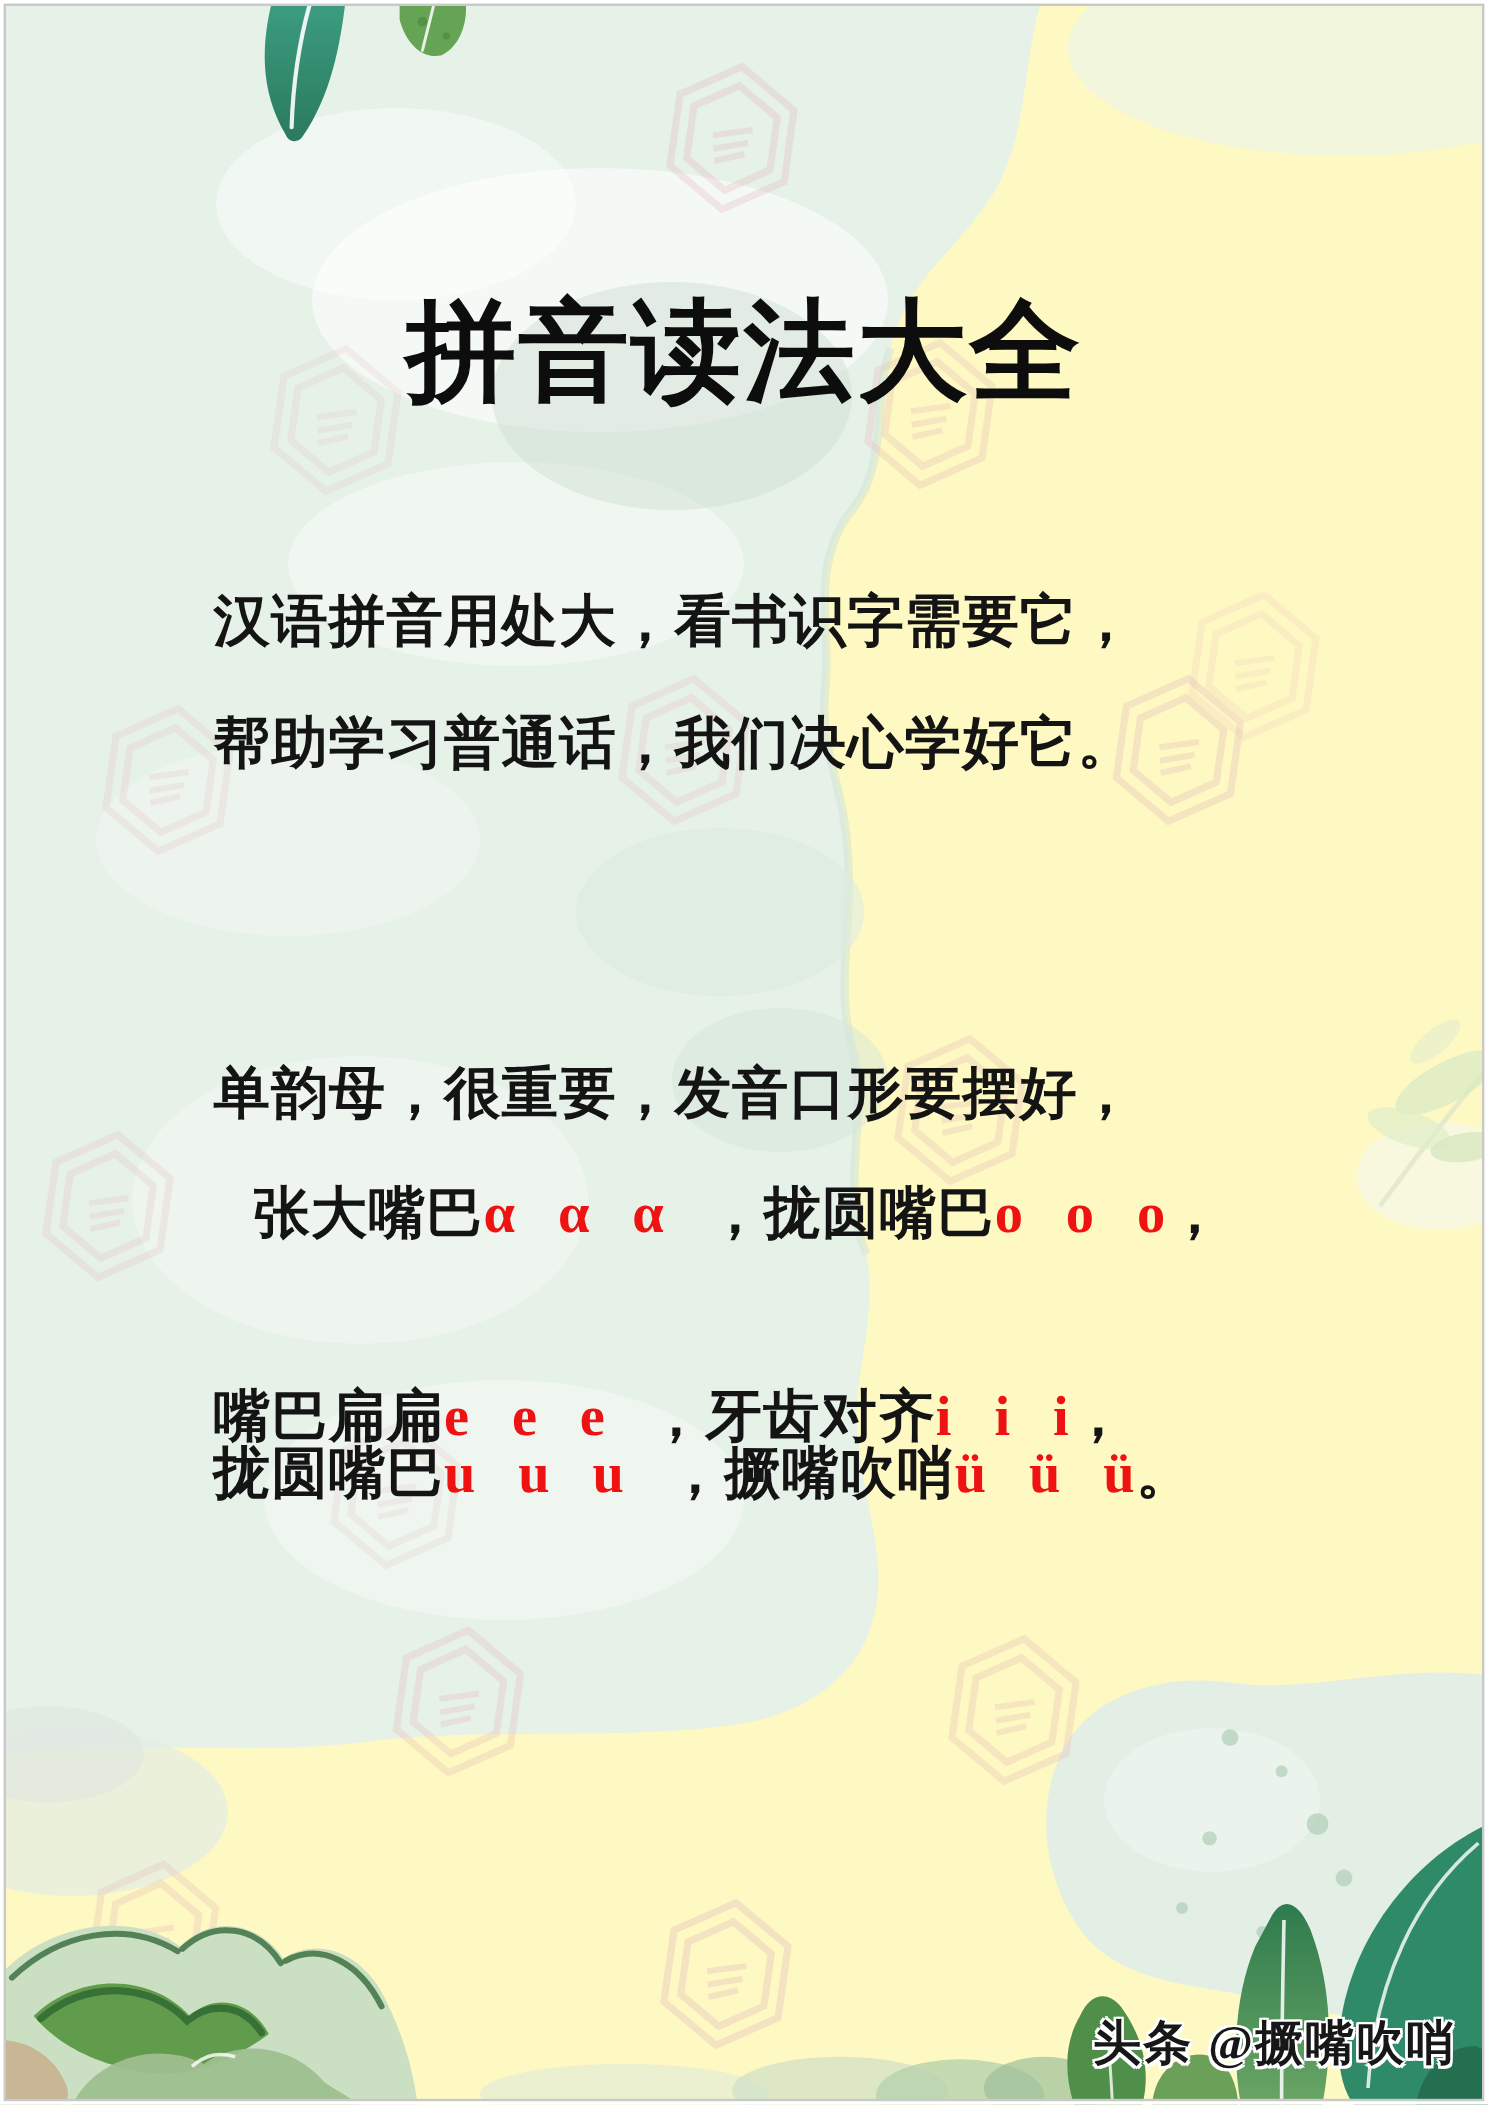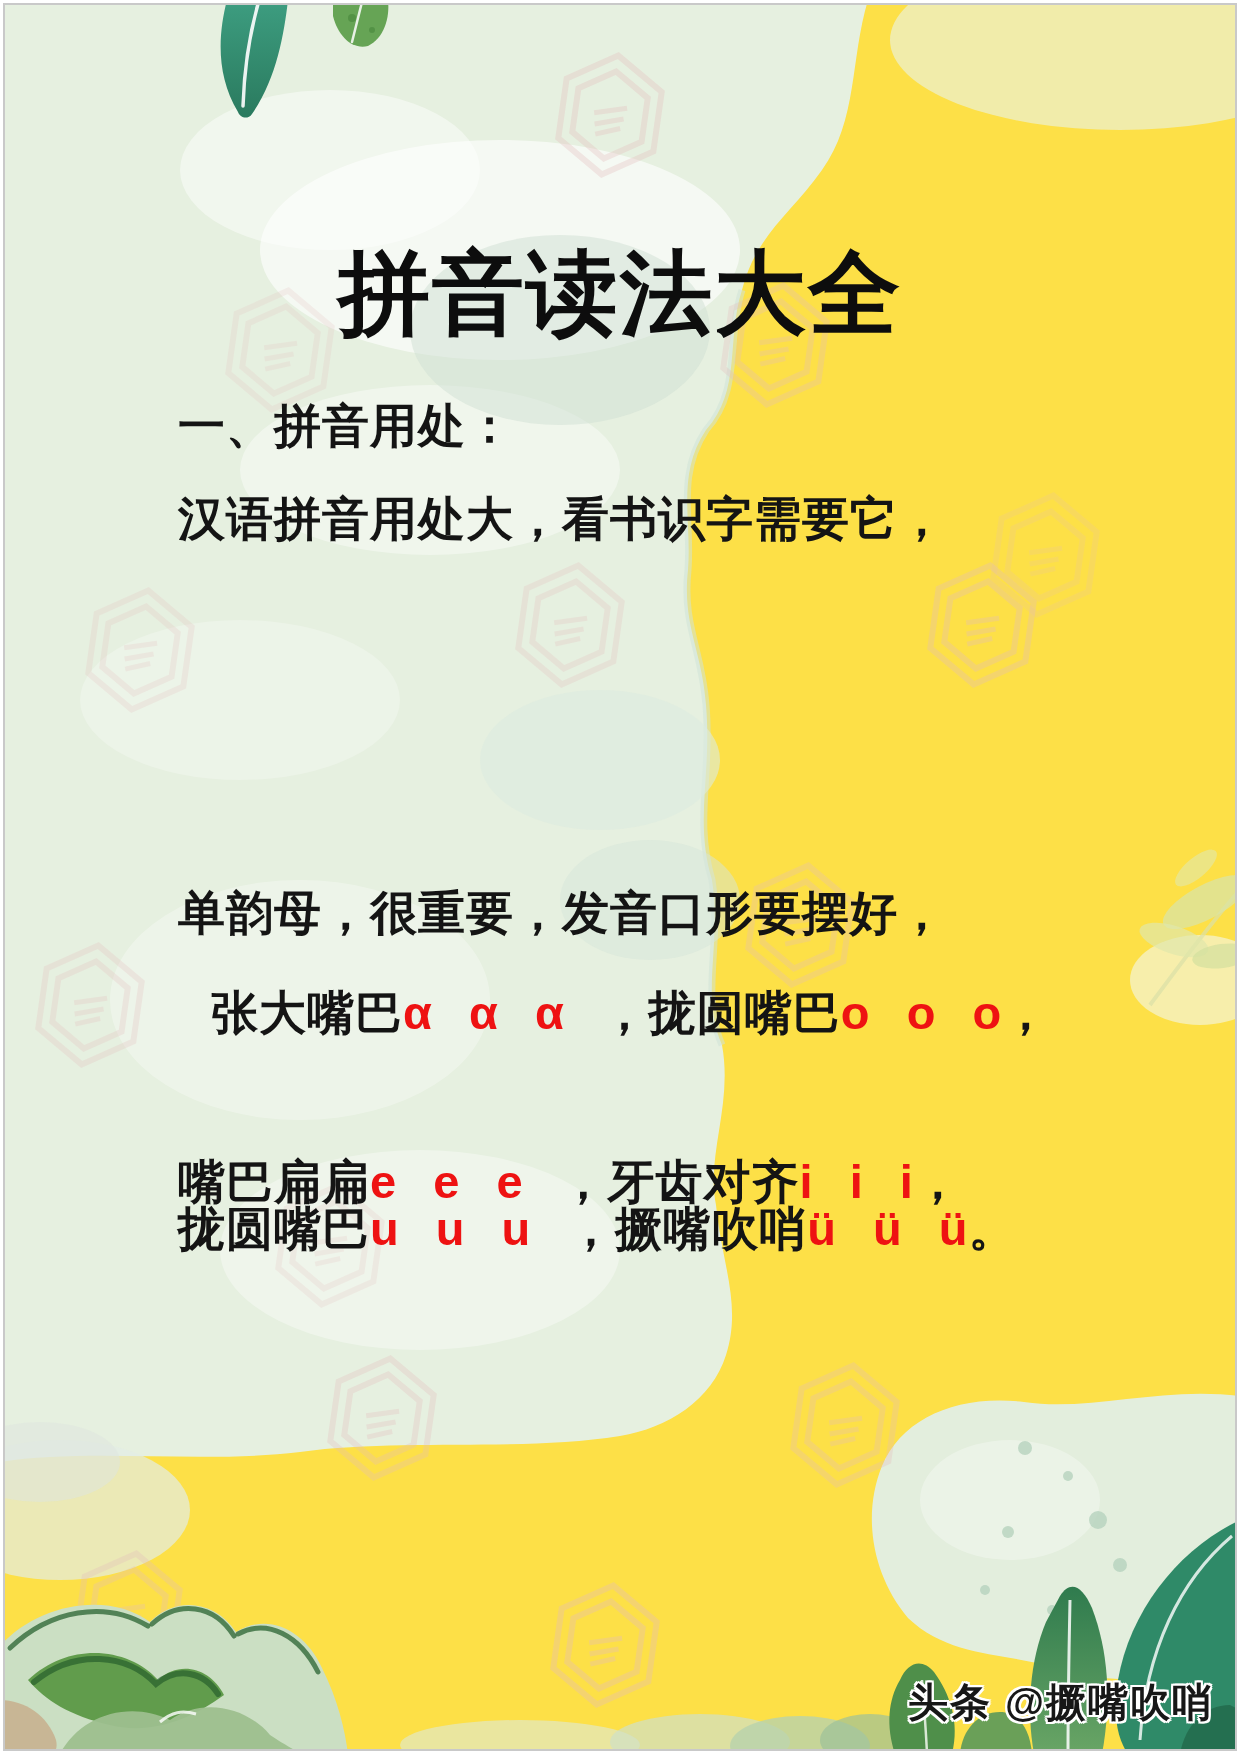--- a/index.html
+++ b/index.html
@@ -5,8 +5,8 @@
   html,body{margin:0;padding:0;background:#ffffff;}
   .stage{
     position:relative;width:1240px;height:1754px;overflow:hidden;
-    background:#fde047;
-    font-family:Liberation Sans, sans-serif;
+    background:#fef9c3;
+    font-family:Liberation Serif, serif;
   }
   .bg{position:absolute;left:0;top:0;width:1240px;height:1754px;}
   .frame{

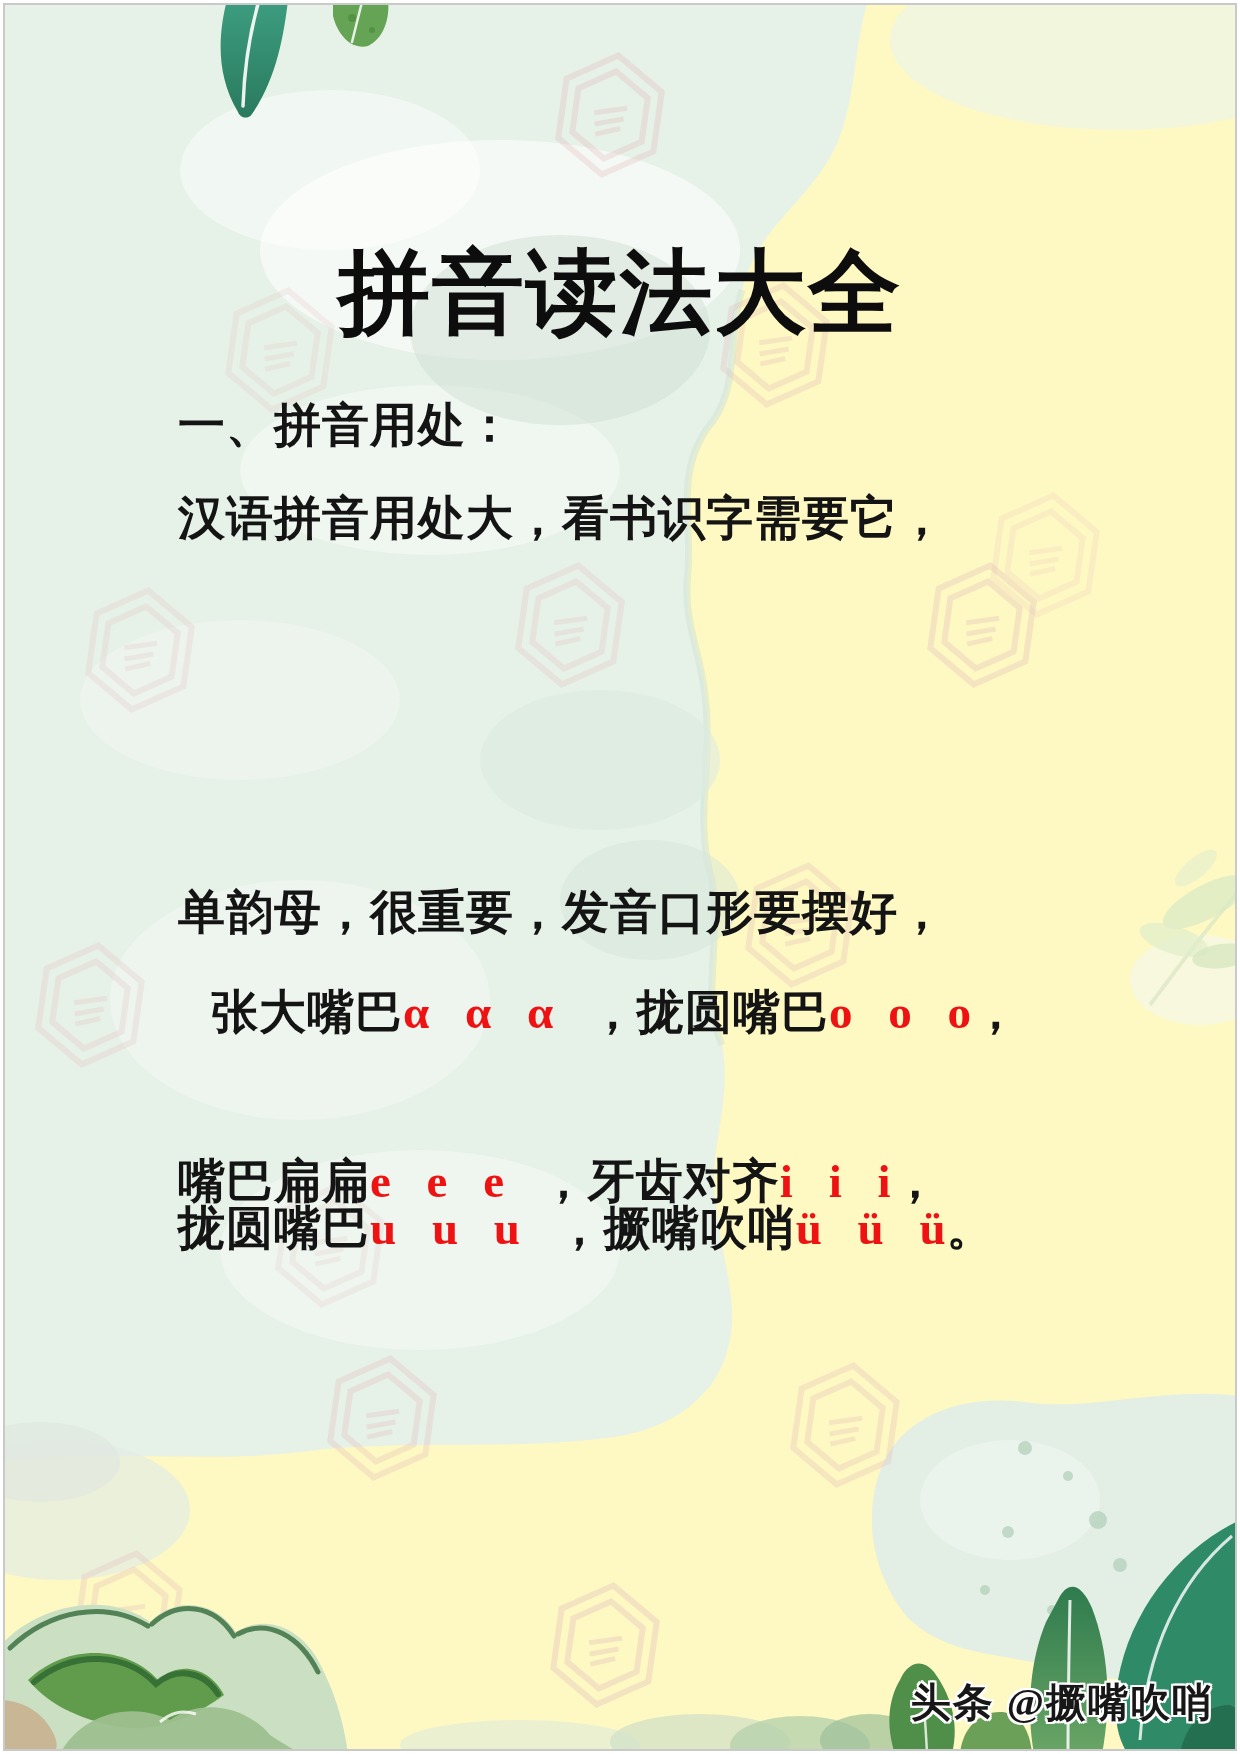--- a/index.html
+++ b/index.html
@@ -183,7 +183,6 @@
 
   <div class="title">拼音读法大全</div>
 
-  <div class="txt t1">一、拼音用处：</div>
   <div class="txt t2"><span>汉语拼音用处大，看书识字需要它，</span></div>
 
   <div class="txt t5"><span>单韵母，很重要，发音口形要摆好，</span></div>

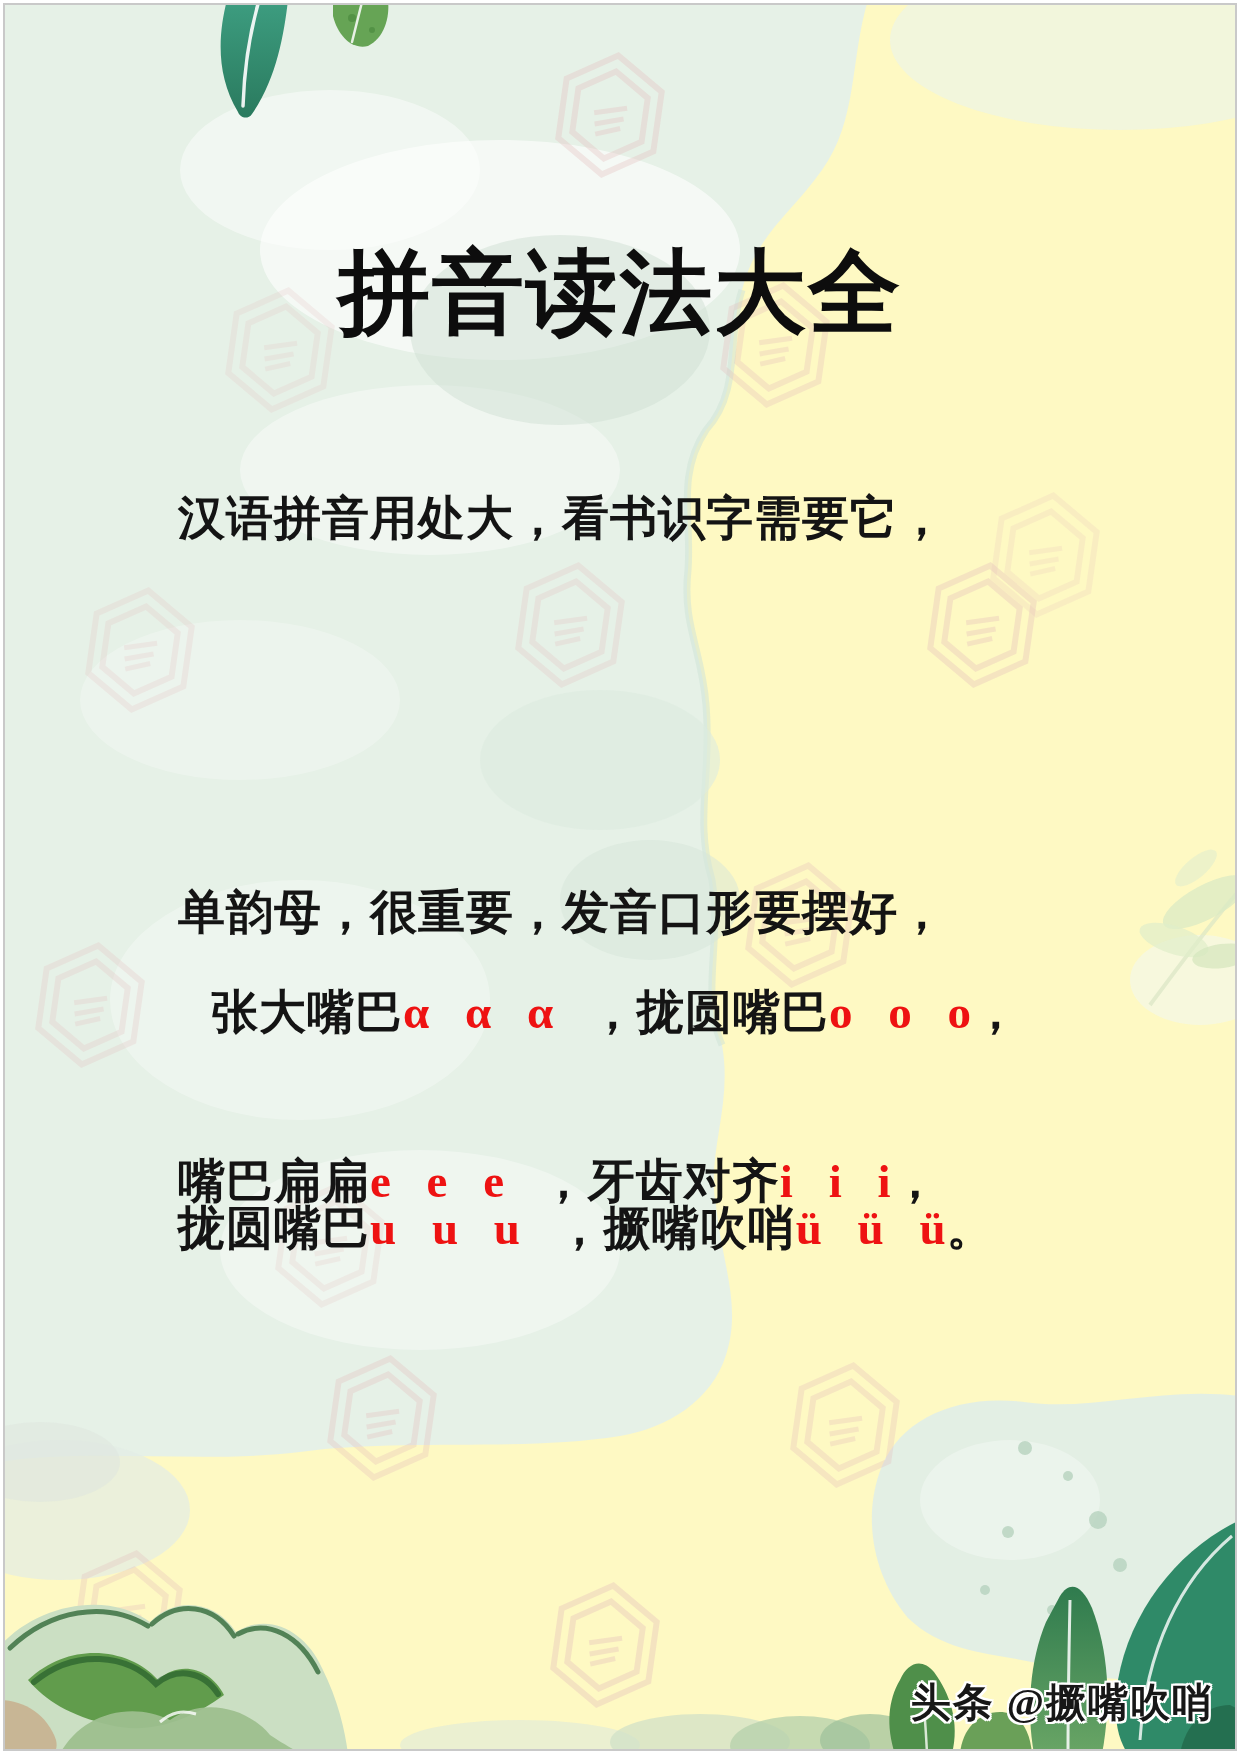--- a/index.html
+++ b/index.html
@@ -184,6 +184,7 @@
   <div class="title">拼音读法大全</div>
 
   <div class="txt t2"><span>汉语拼音用处大，看书识字需要它，</span></div>
+  <div class="txt t3"><span>帮助学习普通话，我们决心学好它。</span></div>
 
   <div class="txt t5"><span>单韵母，很重要，发音口形要摆好，</span></div>
   <div class="txt t6"><span>张大嘴巴</span><span class="red">α α α </span><span>，拢圆嘴巴</span><span class="red">o o o</span><span>，</span></div>

